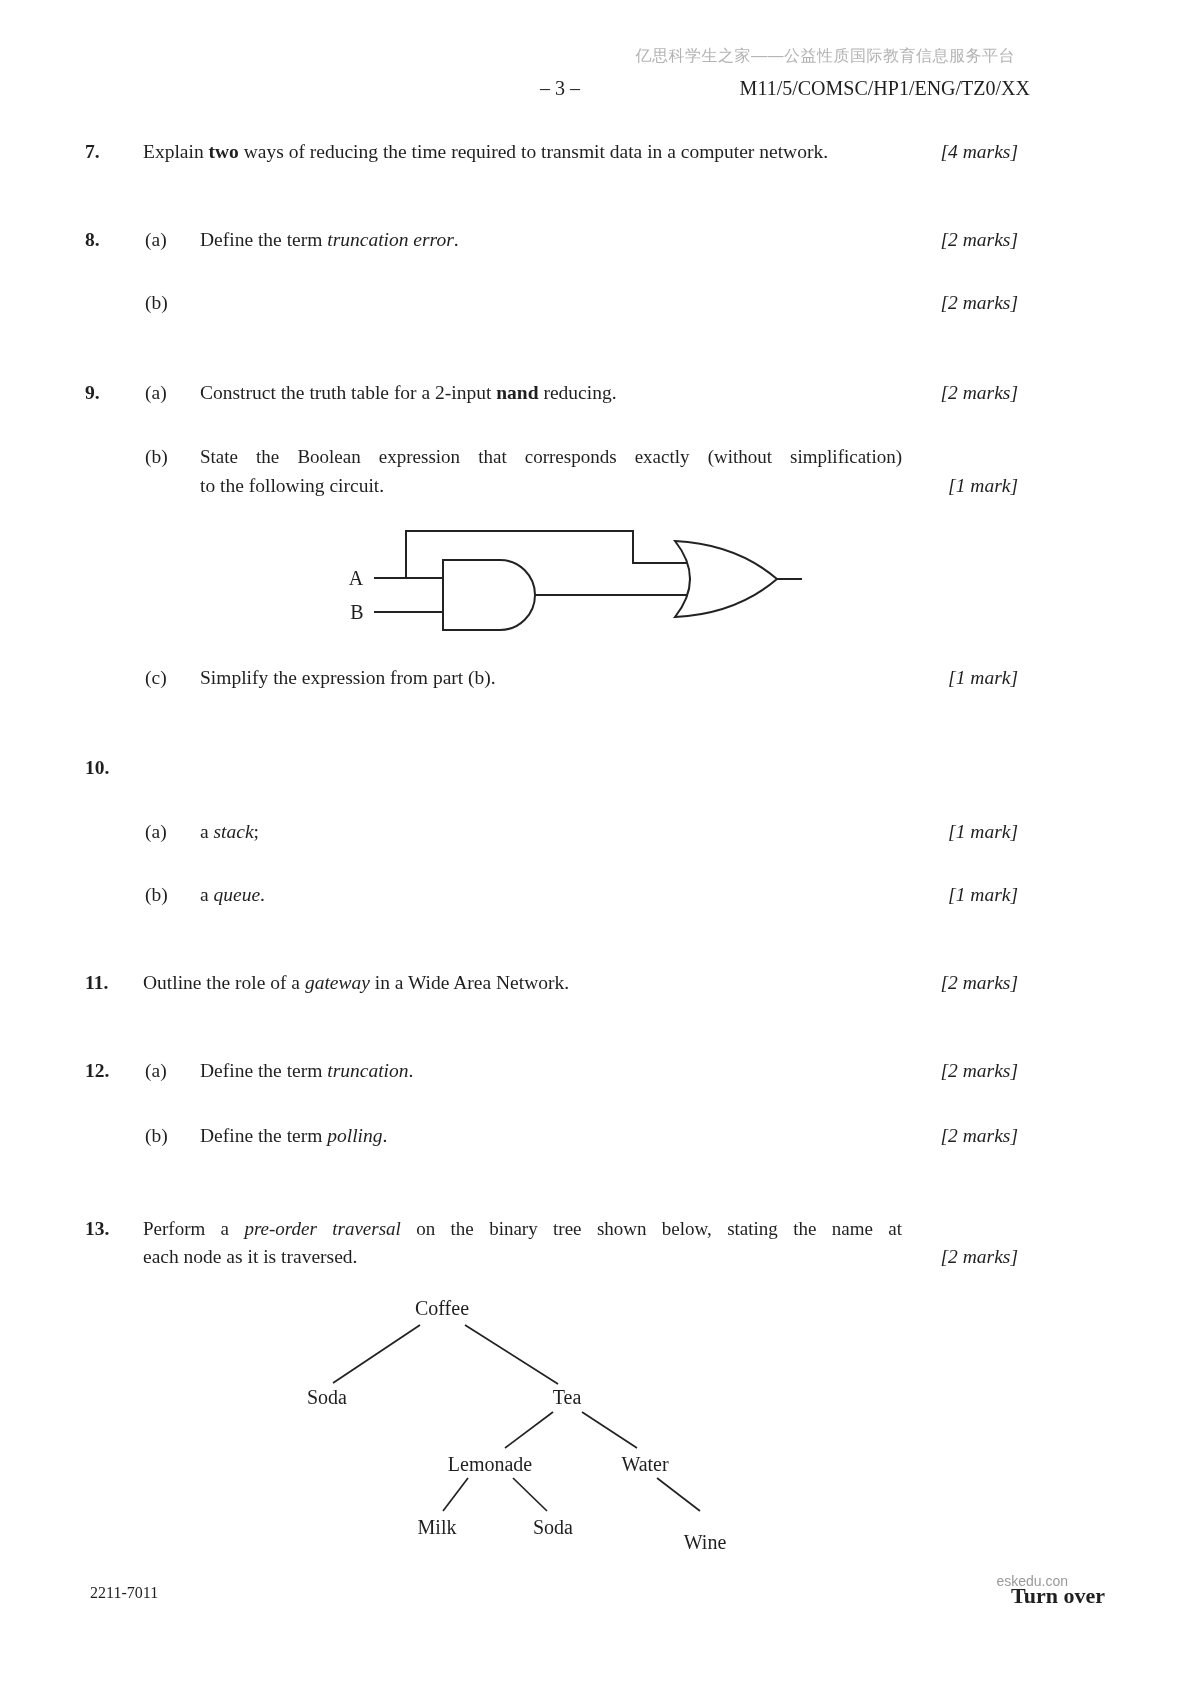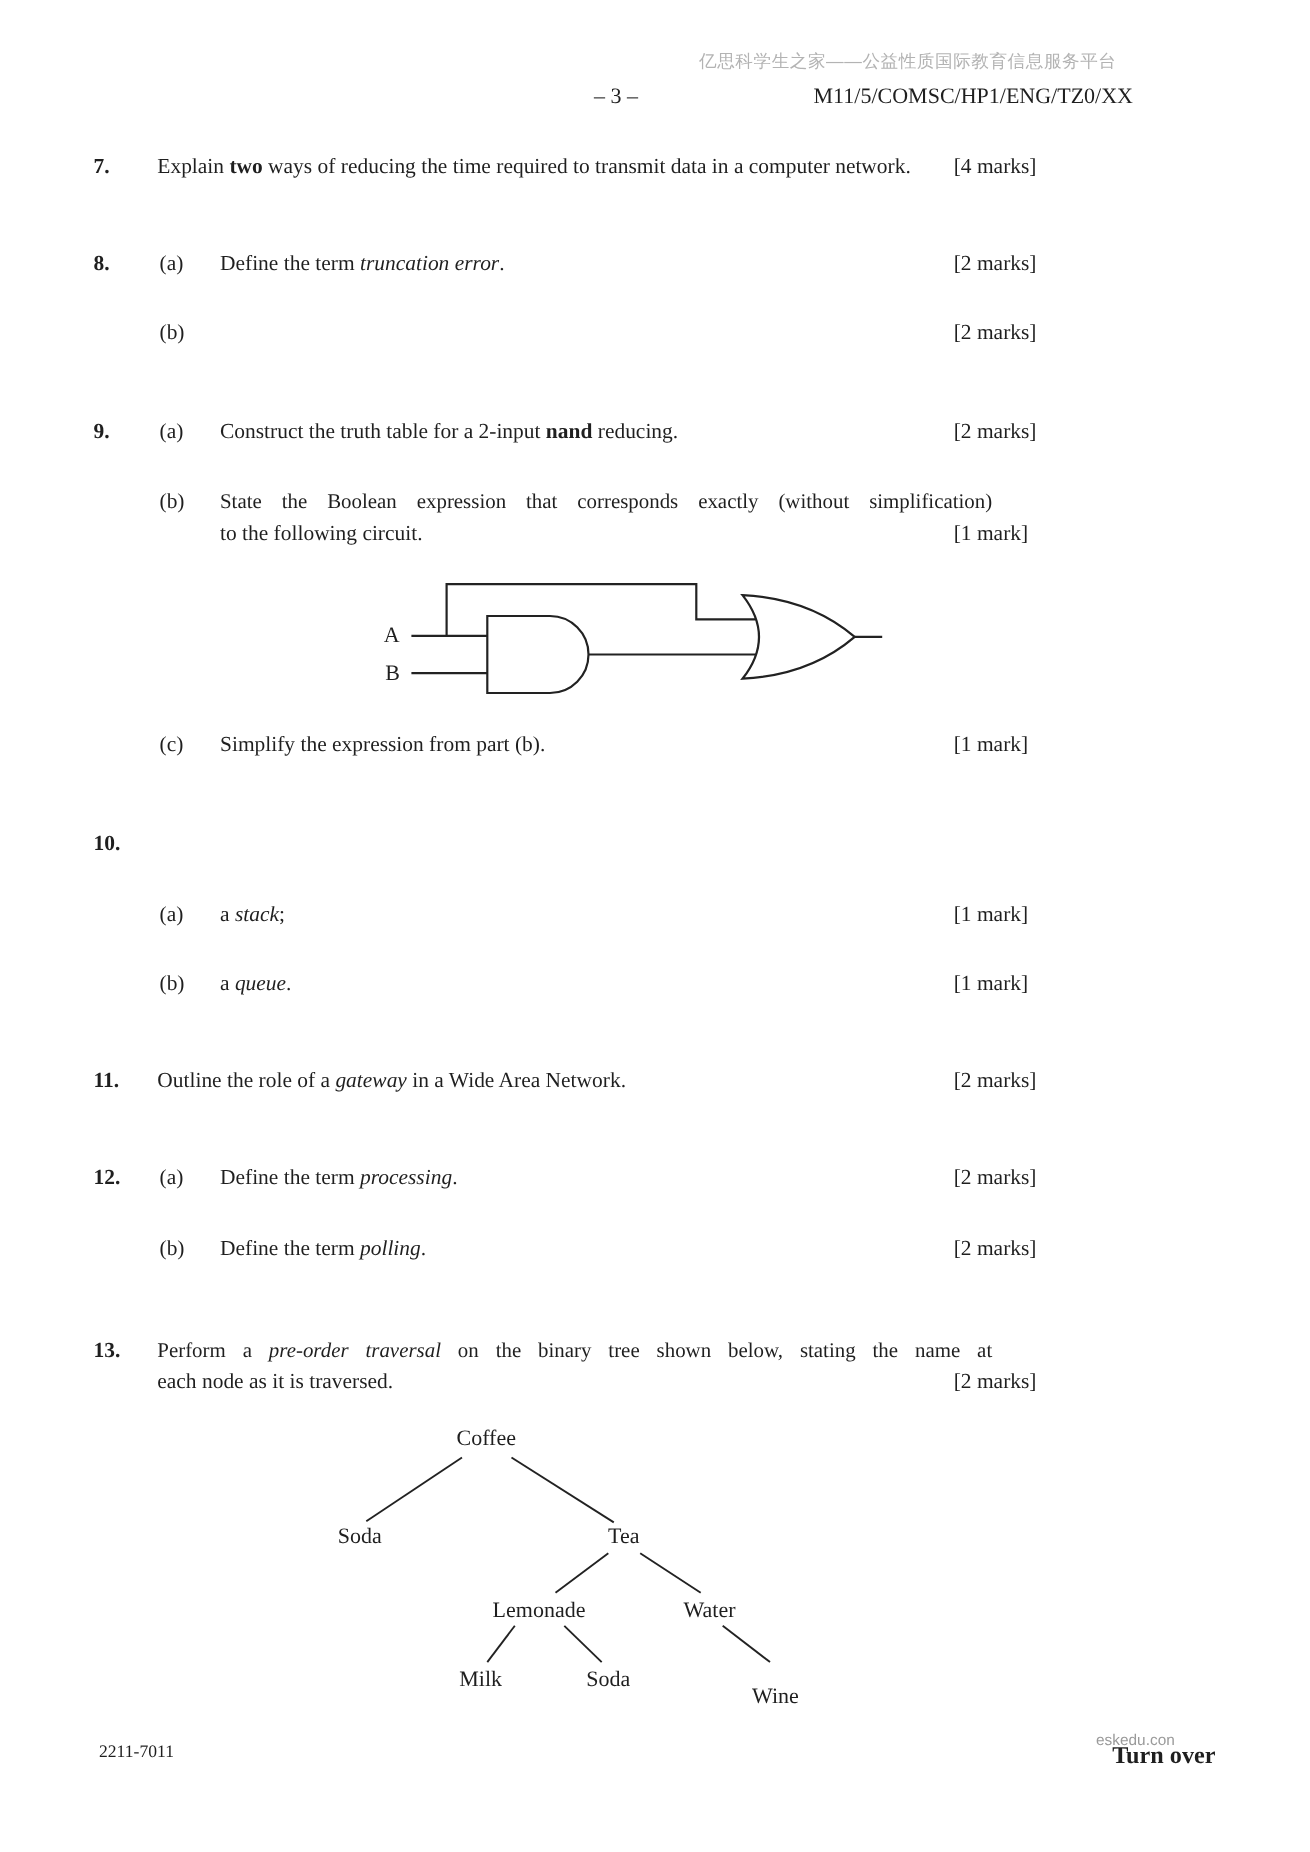--- a/index.html
+++ b/index.html
@@ -14,7 +14,7 @@
   .txt{position:absolute;left:200px;white-space:nowrap;}
   .txt-main{position:absolute;left:143px;white-space:nowrap;}
   .txt-just{position:absolute;white-space:normal;text-align:justify;text-align-last:justify;font-size:19px;}
-  .marks{position:absolute;left:867px;width:210px;text-align:left;}
+  .marks{position:absolute;left:808px;width:210px;text-align:right;font-style:italic;}
   .hdr-watermark{position:absolute;right:176px;top:46px;font-family:"Liberation Sans","DejaVu Sans",sans-serif;font-size:16px;color:#b3b3b3;letter-spacing:.5px;}
   .hdr-page{position:absolute;left:505px;top:74px;width:110px;text-align:center;font-size:20px;line-height:28px;}
   .hdr-code{position:absolute;right:161px;top:74px;font-size:20px;line-height:28px;}

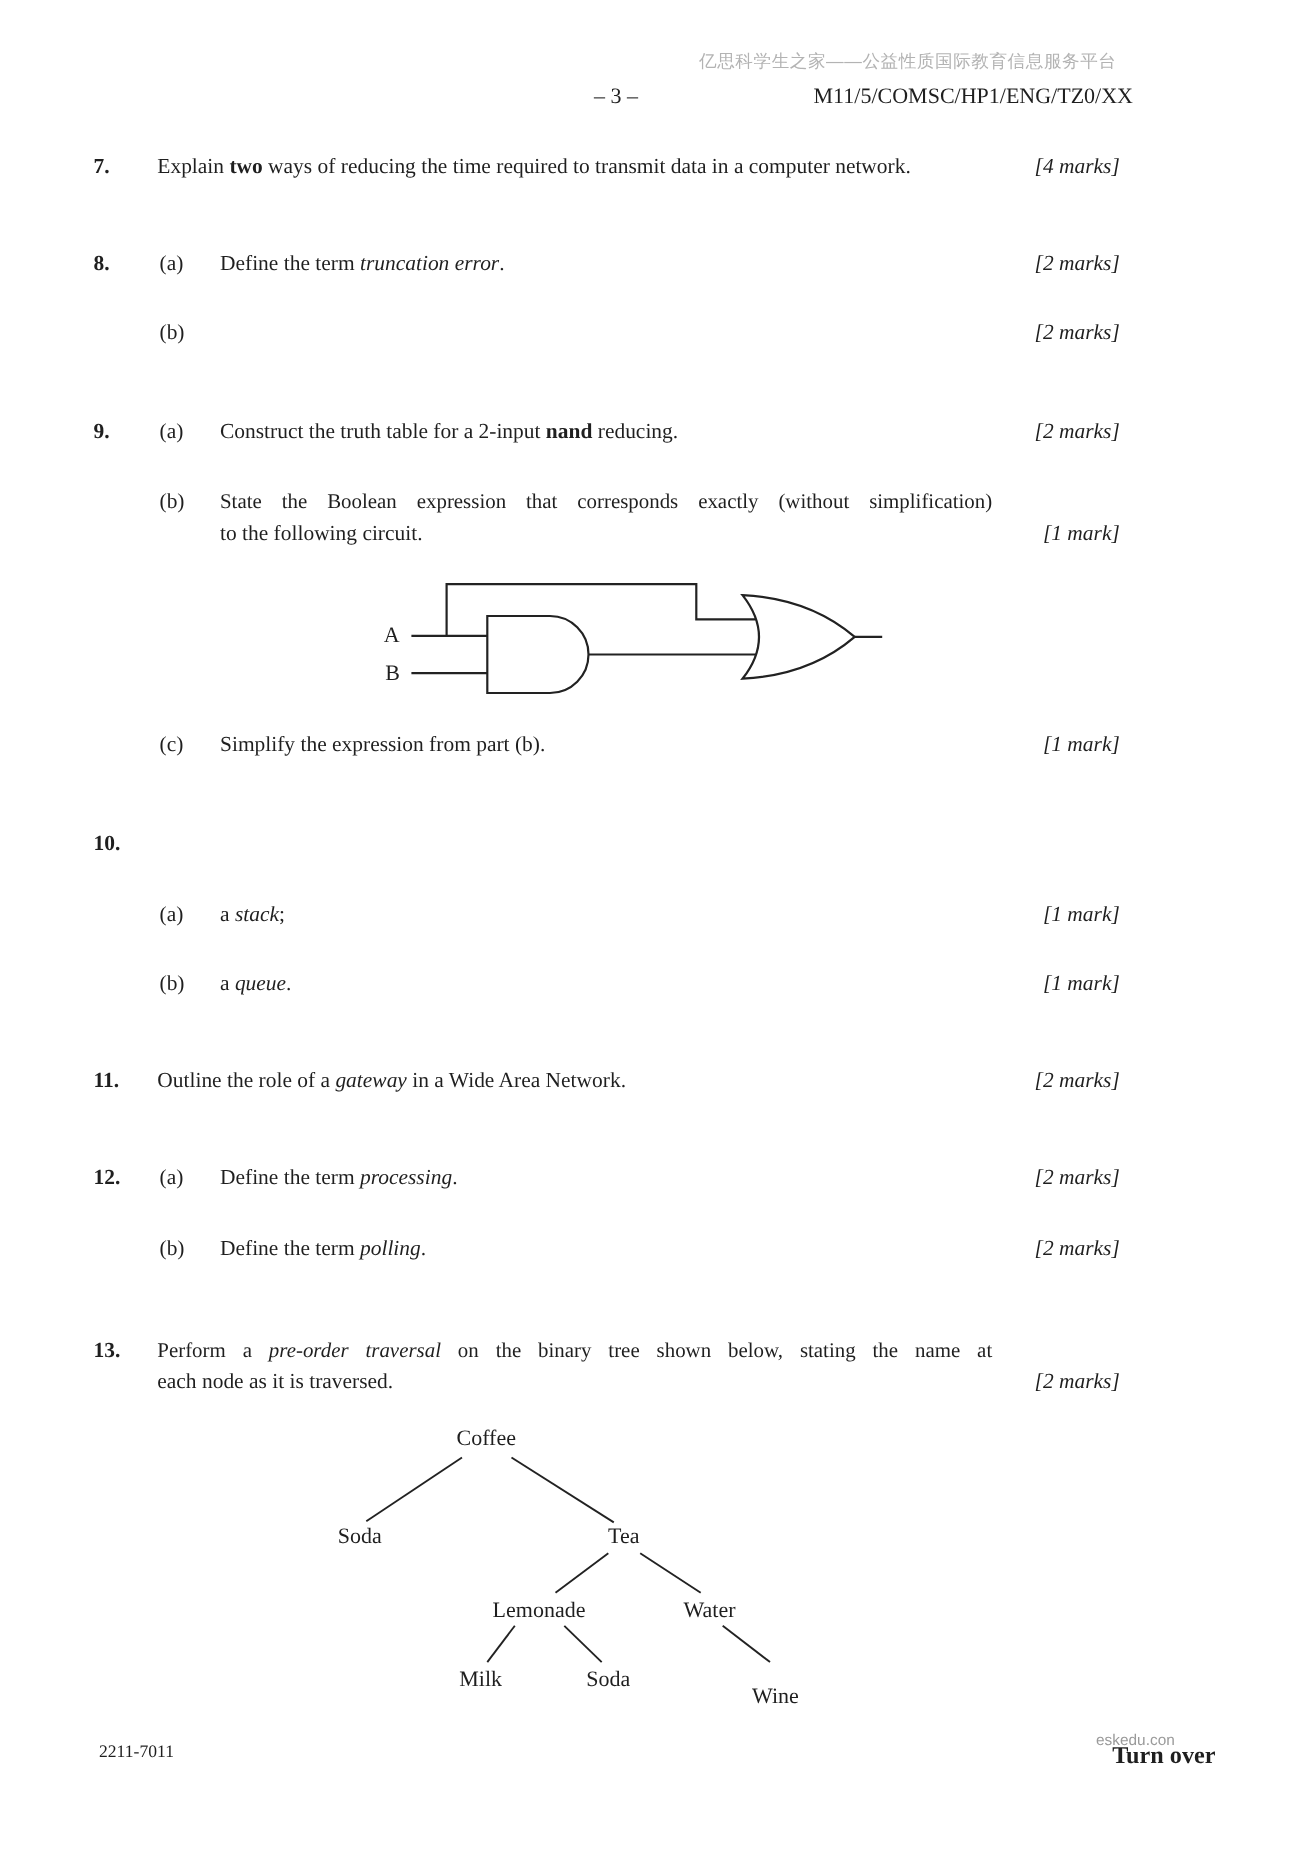--- a/index.html
+++ b/index.html
@@ -115,7 +115,7 @@
   <div class="row" style="top:1056px;">
     <span class="num">12.</span>
     <span class="lbl">(a)</span>
-    <span class="txt"><span>Define the term </span><em>processing</em><span>.</span></span>
+    <span class="txt"><span>Define the term </span><em>truncation</em><span>.</span></span>
     <span class="marks">[2 marks]</span>
   </div>
   <div class="row" style="top:1121px;">

